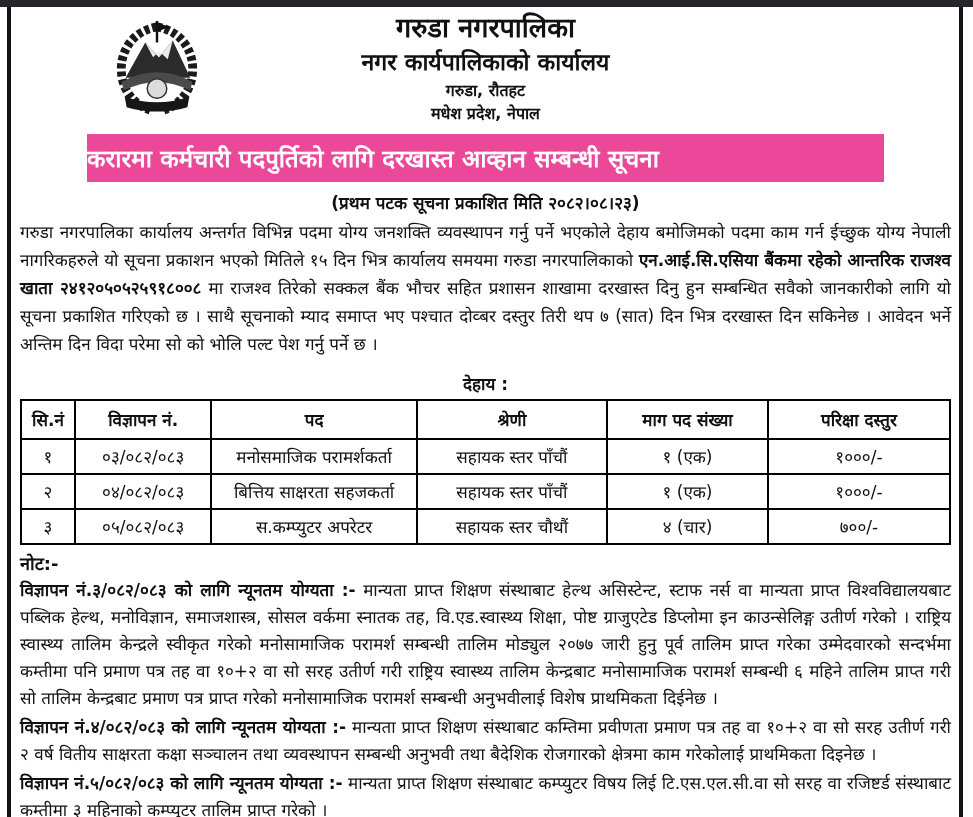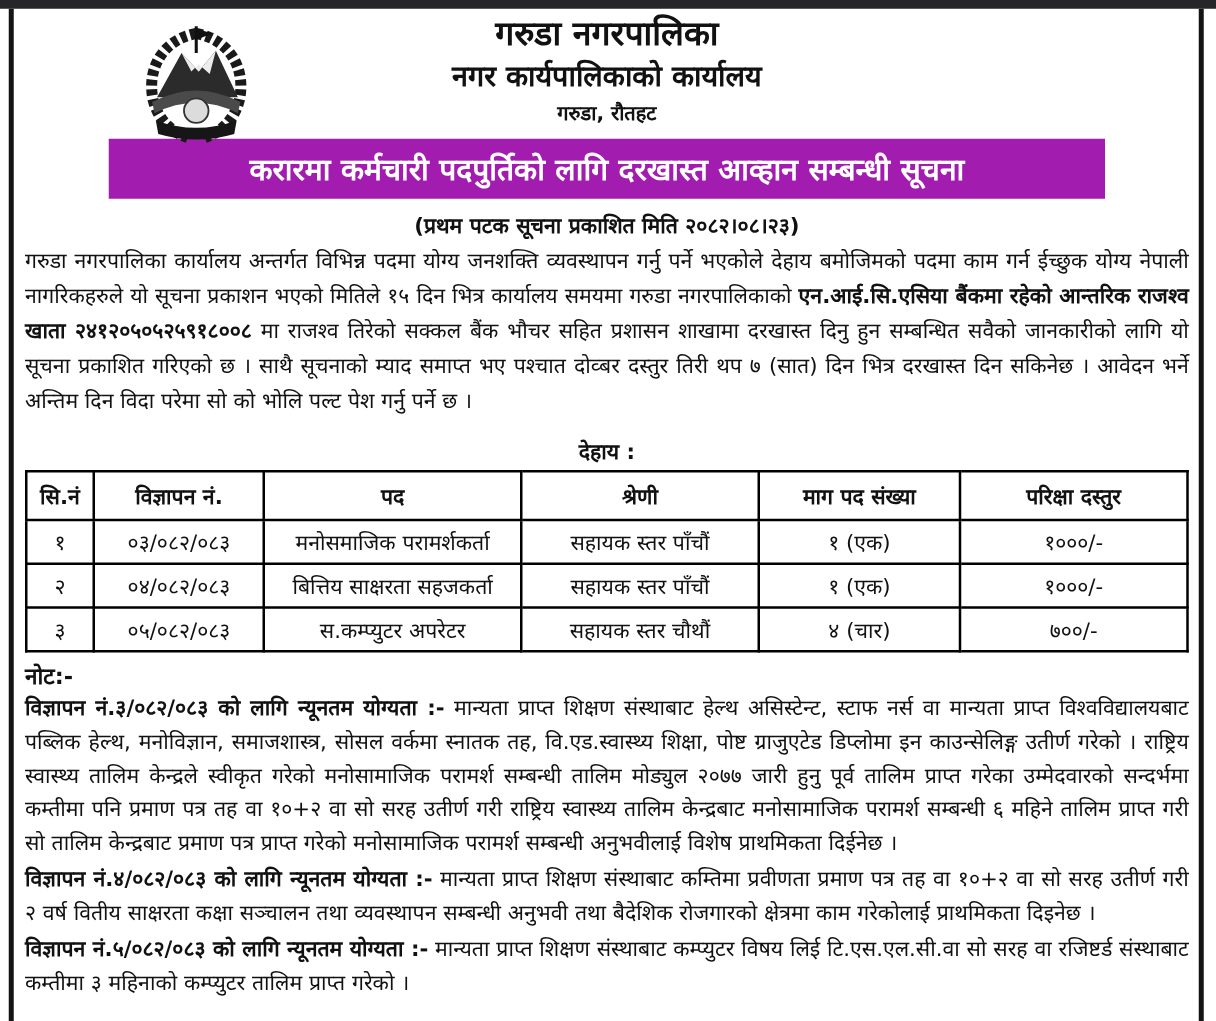--- a/index.html
+++ b/index.html
@@ -86,6 +86,7 @@
       <div class="h-muni">गरुडा नगरपालिका</div>
       <div class="h-office">नगर कार्यपालिकाको कार्यालय</div>
       <div class="h-addr">गरुडा, रौतहट</div>
+      <div class="h-prov">मधेश प्रदेश, नेपाल</div>
     </div>
 
     <div class="banner">करारमा कर्मचारी पदपुर्तिको लागि दरखास्त आव्हान सम्बन्धी सूचना</div>

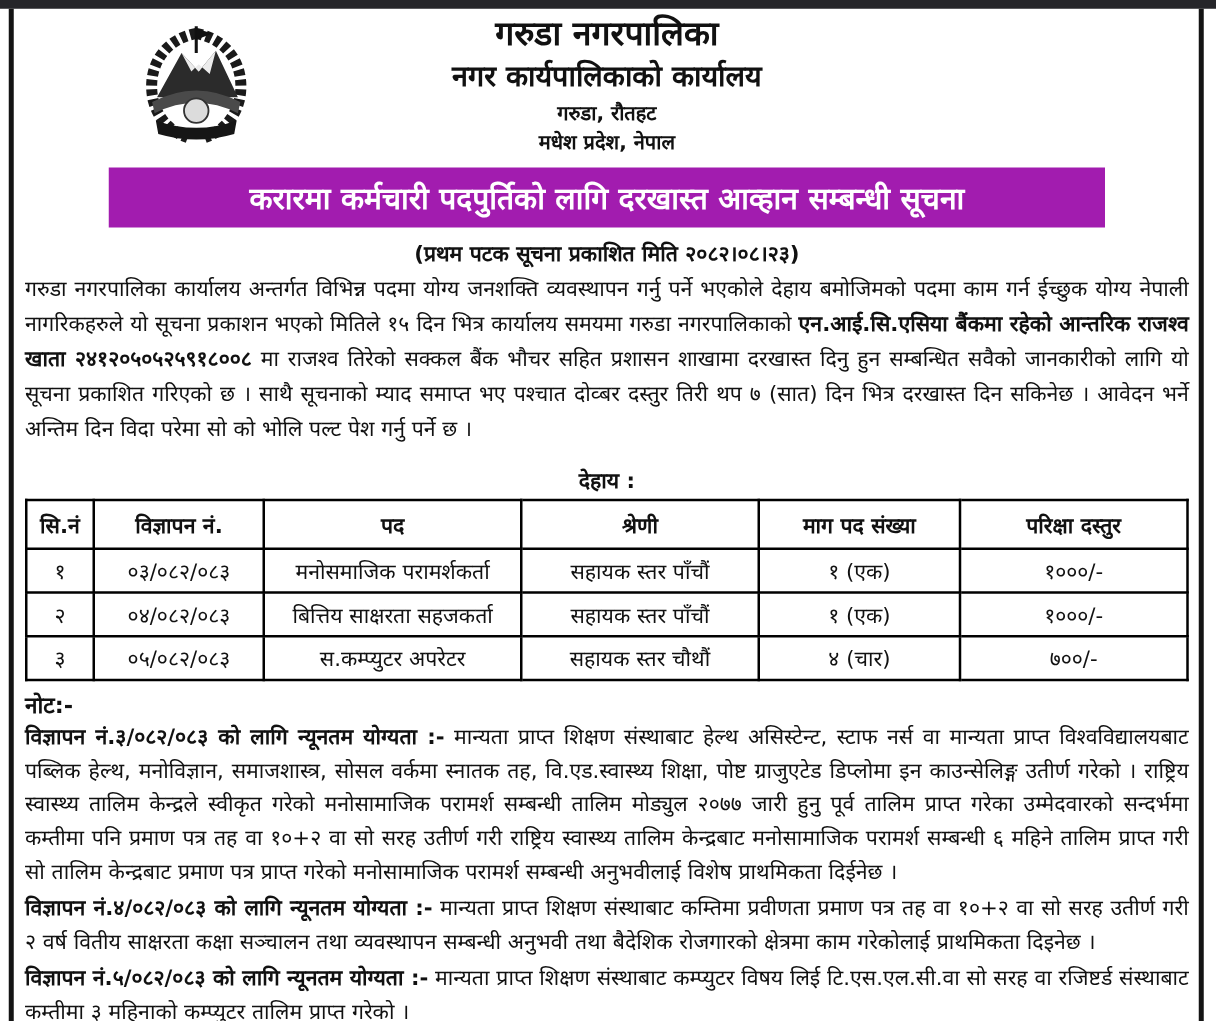--- a/index.html
+++ b/index.html
@@ -30,8 +30,8 @@
 
   
   .banner{
-    margin:10px auto 0 auto;width:797px;background:#a21caf;color:#fff;
-    text-align:center;font-size:24px;font-weight:bold;
+    margin:10px auto 0 auto;width:797px;background:#ec4899;color:#fff;
+    text-align:left;font-size:24px;font-weight:bold;
     padding:7px 0 8px 0;box-sizing:border-box;
   }
   .dateline{text-align:center;font-size:17px;font-weight:bold;margin:9px 0 4px 0;}

